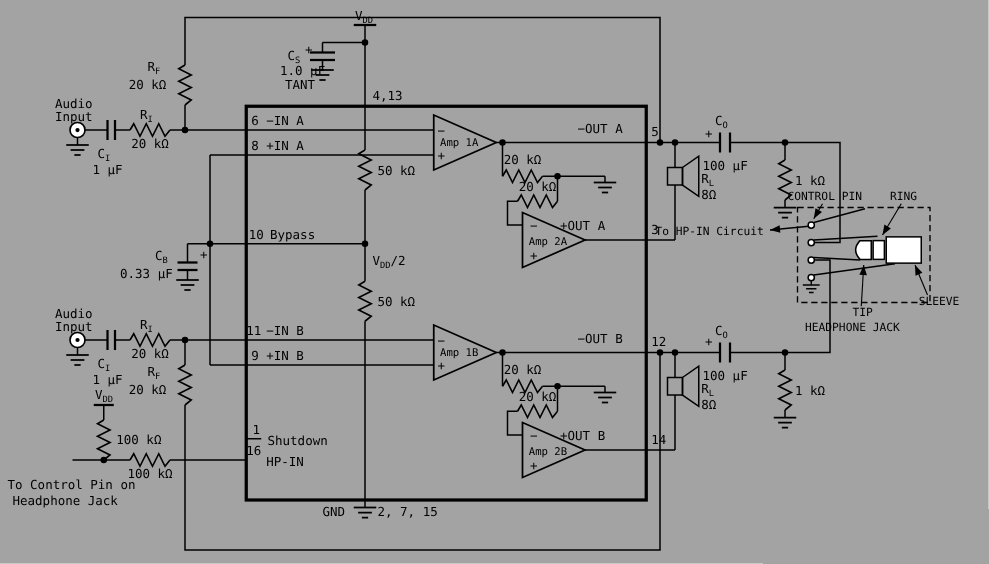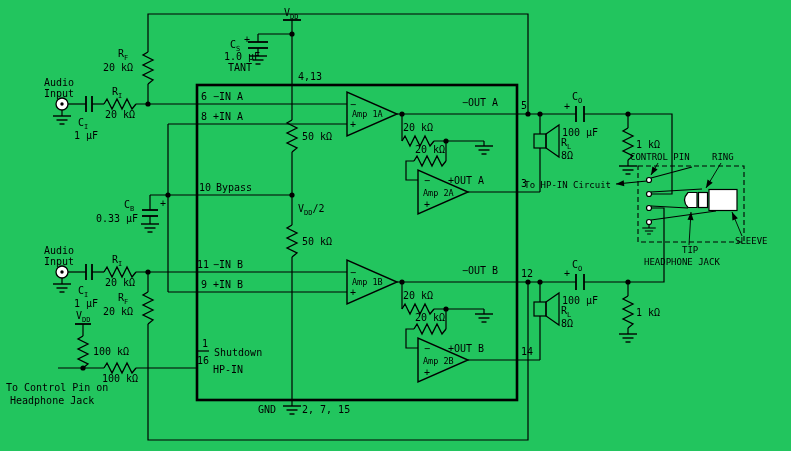--- a/index.html
+++ b/index.html
@@ -3,7 +3,7 @@
 <meta charset="utf-8">
 <style>
   html,body{margin:0;padding:0;background:#fff;}
-  .page{width:791px;height:451px;background:#22c55e;position:relative;}
+  .page{width:791px;height:451px;background:#a3a3a3;position:relative;}
   svg{display:block;}
   .t{font-family:"DejaVu Sans Mono","Liberation Mono",monospace;font-size:10px;fill:#000;}
   .t9{font-family:"DejaVu Sans Mono","Liberation Mono",monospace;font-size:9px;fill:#000;}

